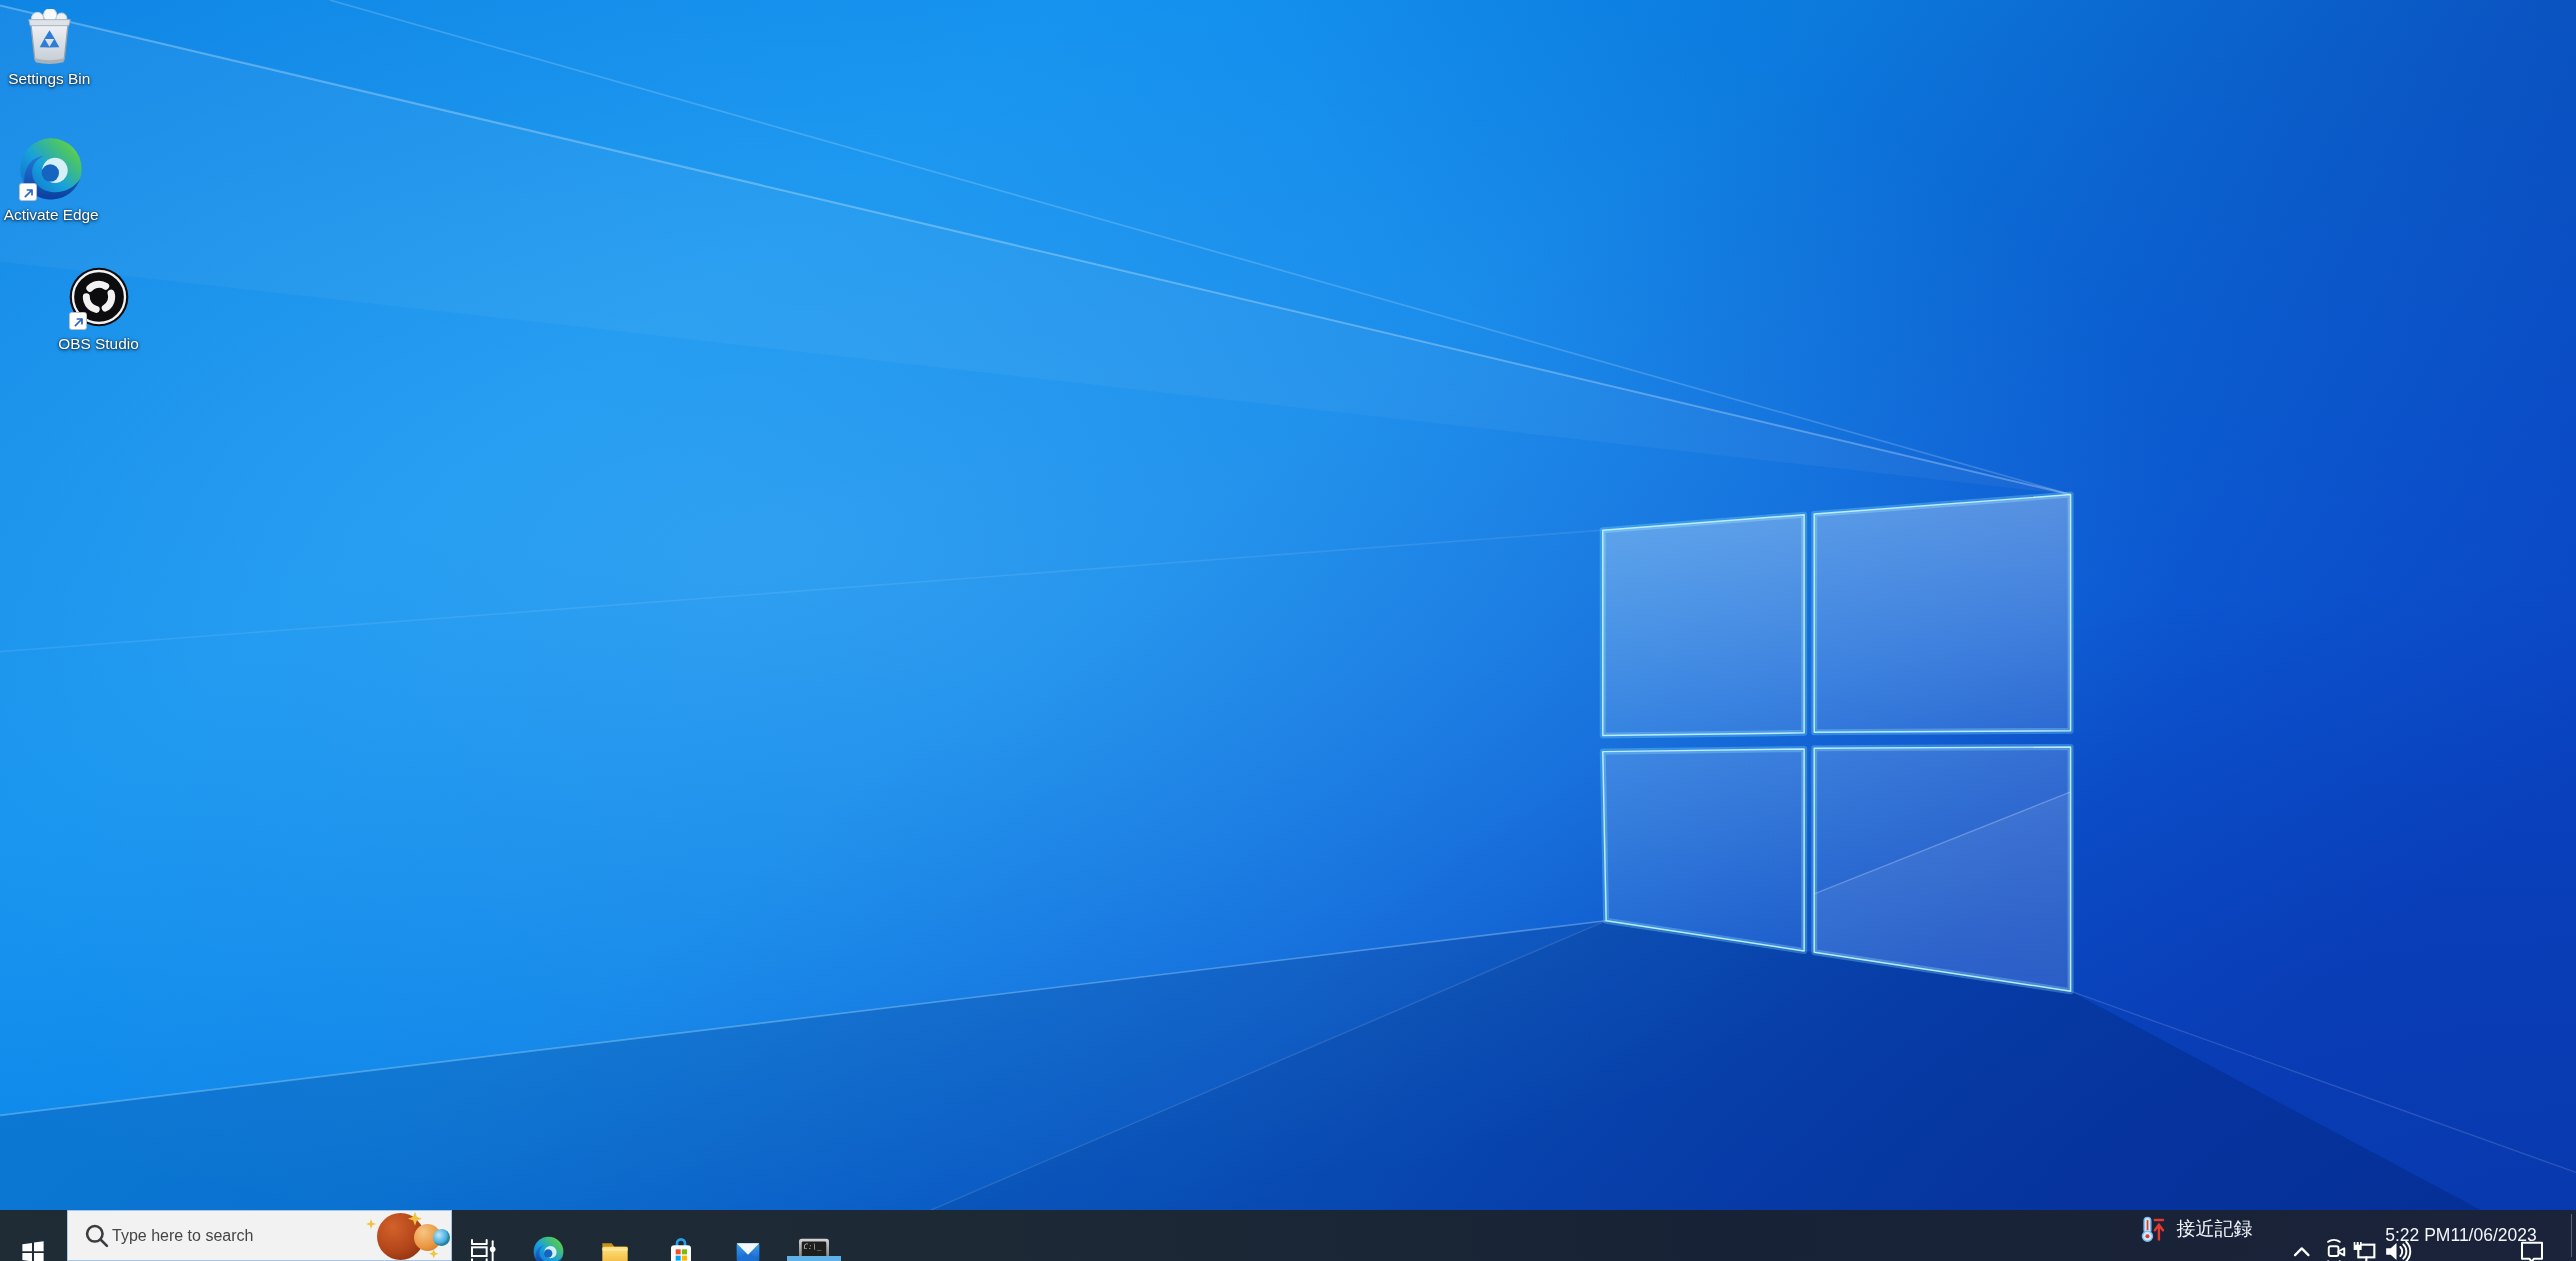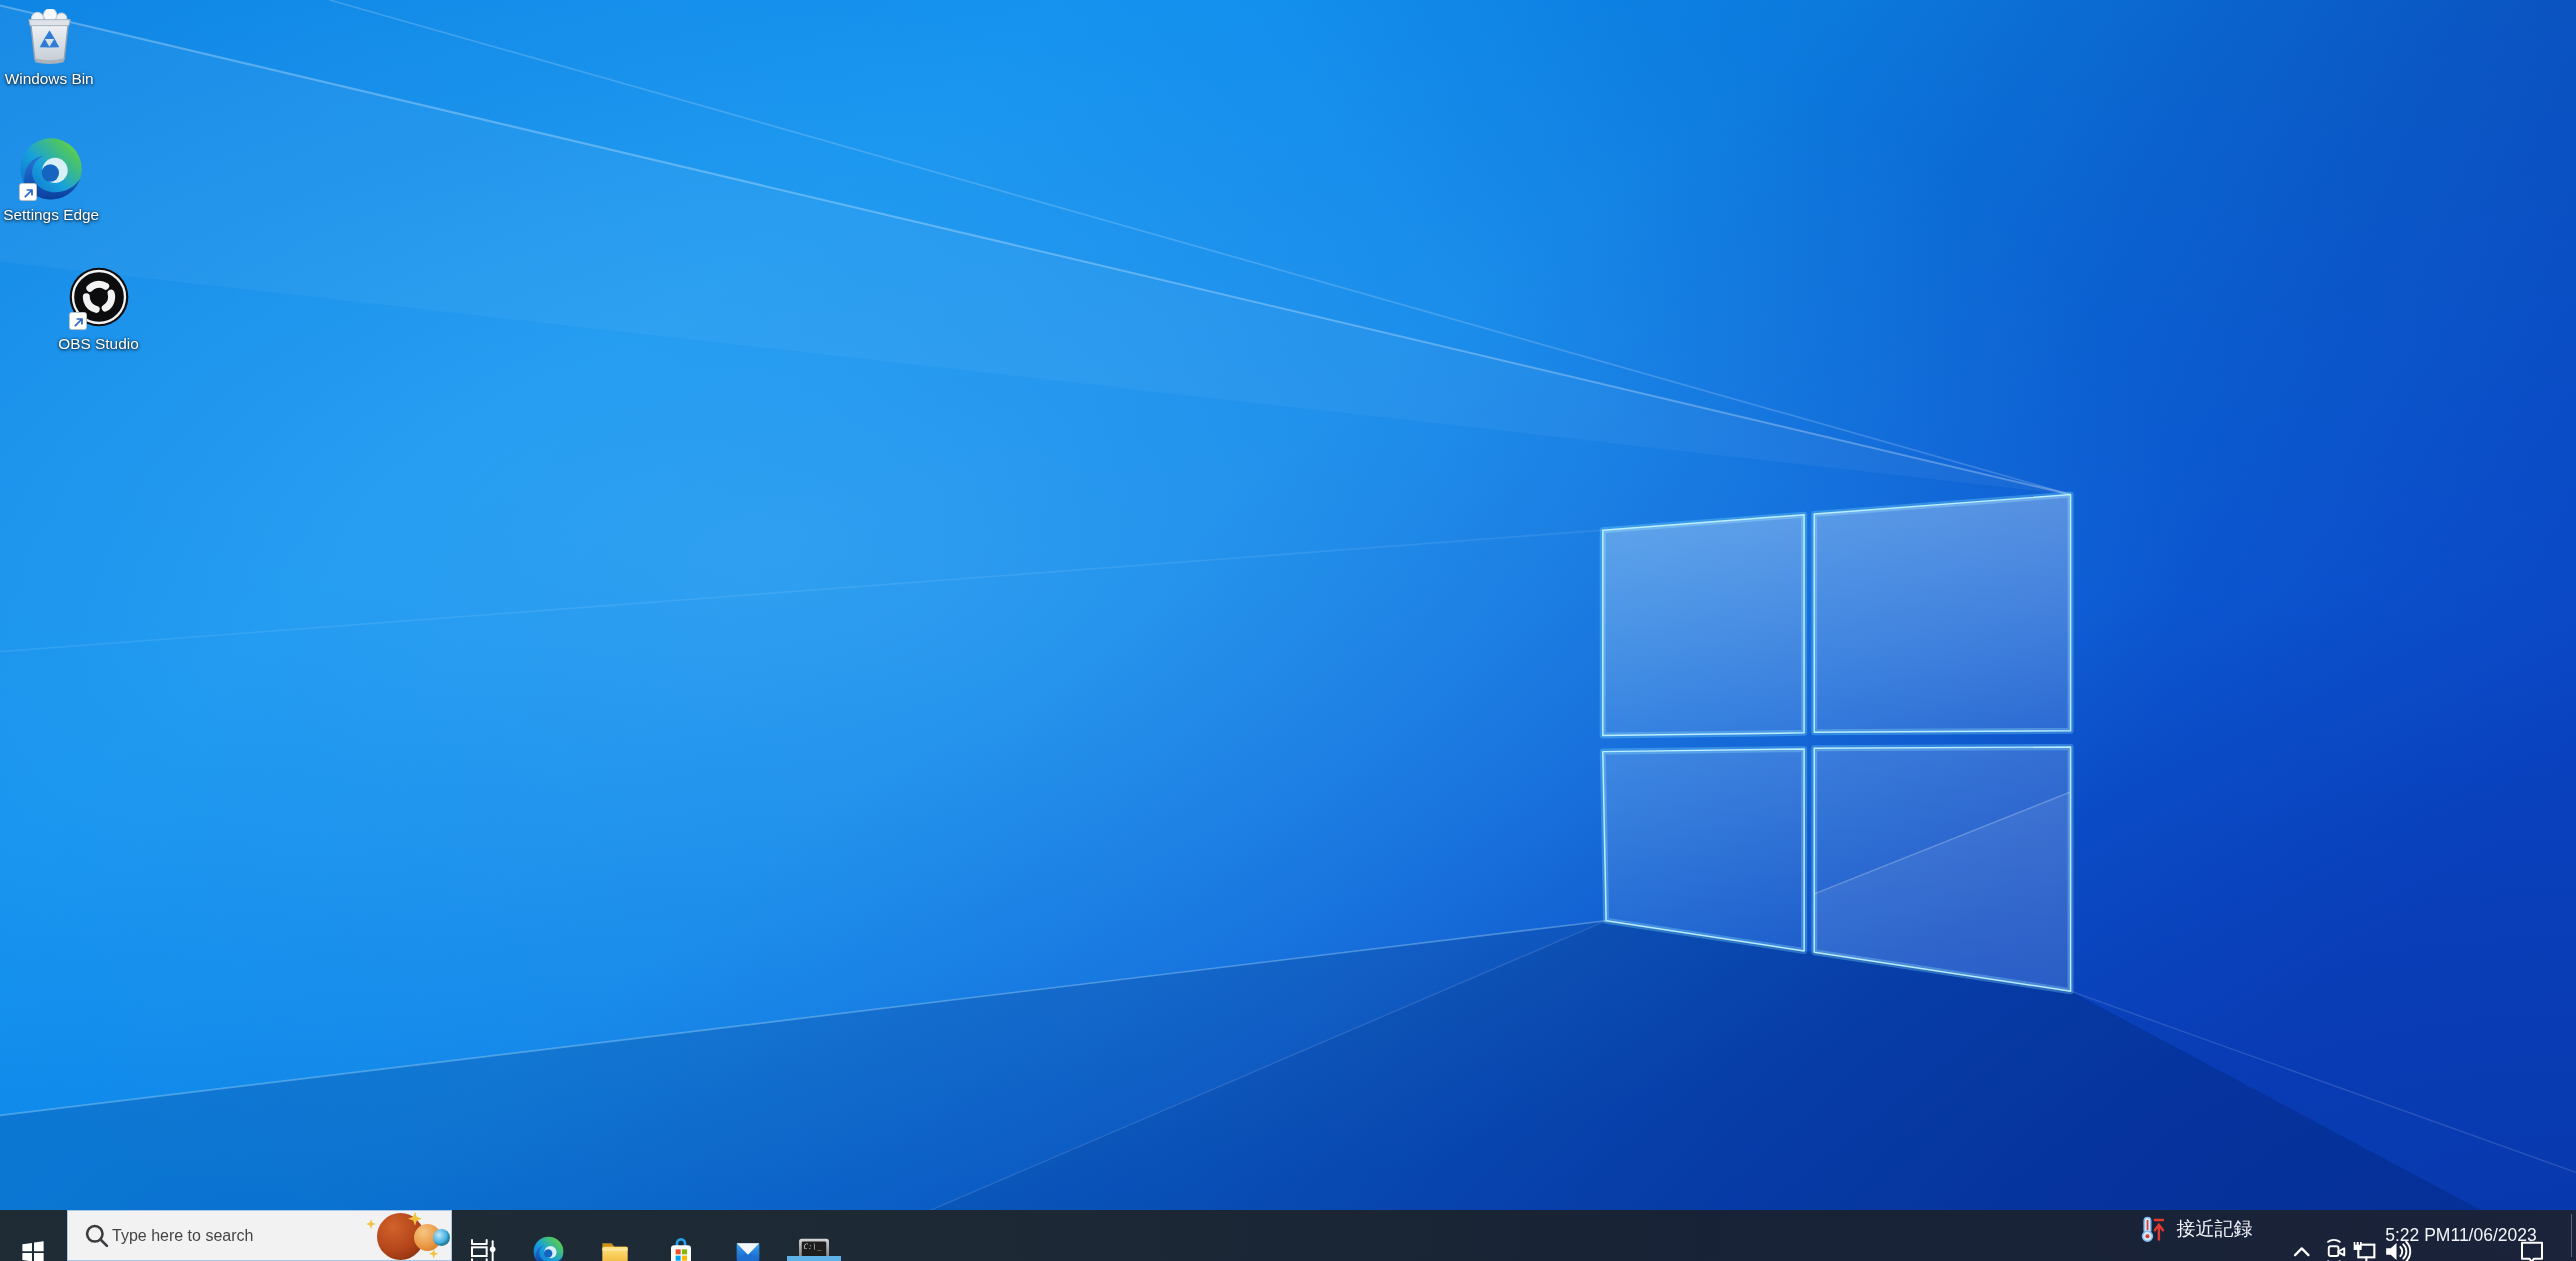--- a/index.html
+++ b/index.html
@@ -198,7 +198,7 @@
         </g>
       </svg>
     </div>
-    <div class="label">Windows Bin</div>
+    <div class="label">Settings Bin</div>
   </div>
 
   <div class="desk-icon" style="left:0.7px;top:137px;">

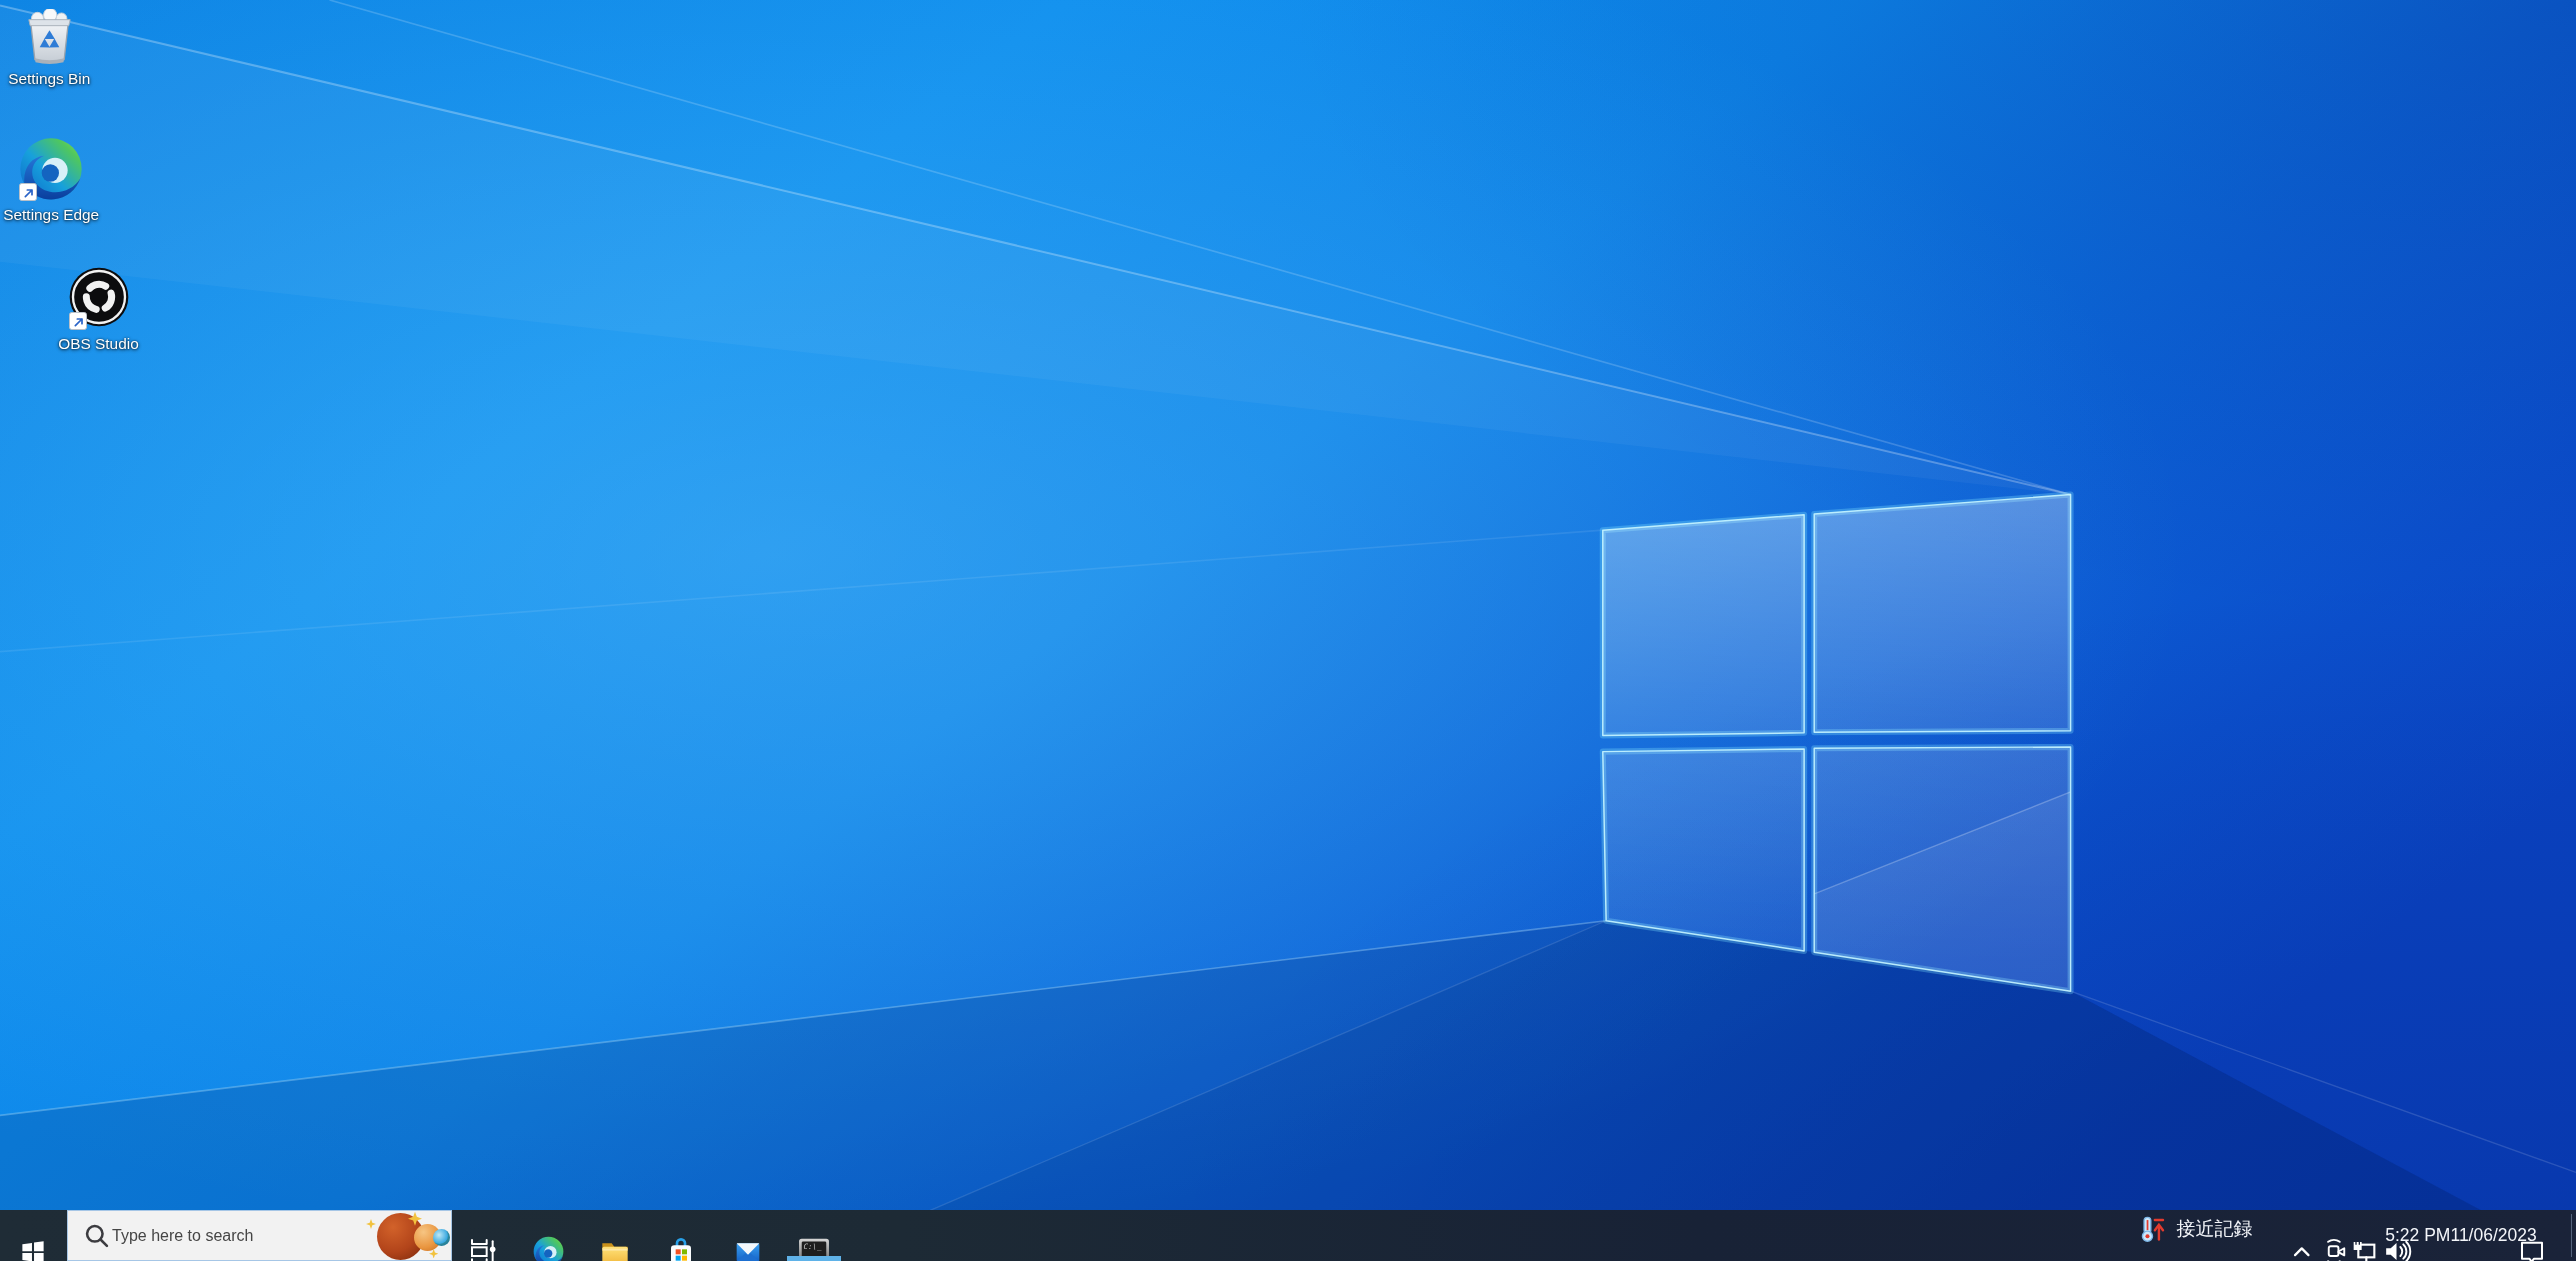--- a/index.html
+++ b/index.html
@@ -215,7 +215,7 @@
           </svg>
       </span>
     </div>
-    <div class="label">Settings Edge</div>
+    <div class="label">Activate Edge</div>
   </div>
 
   <div class="desk-icon" style="left:0px;top:267px;padding-left:48px;">

